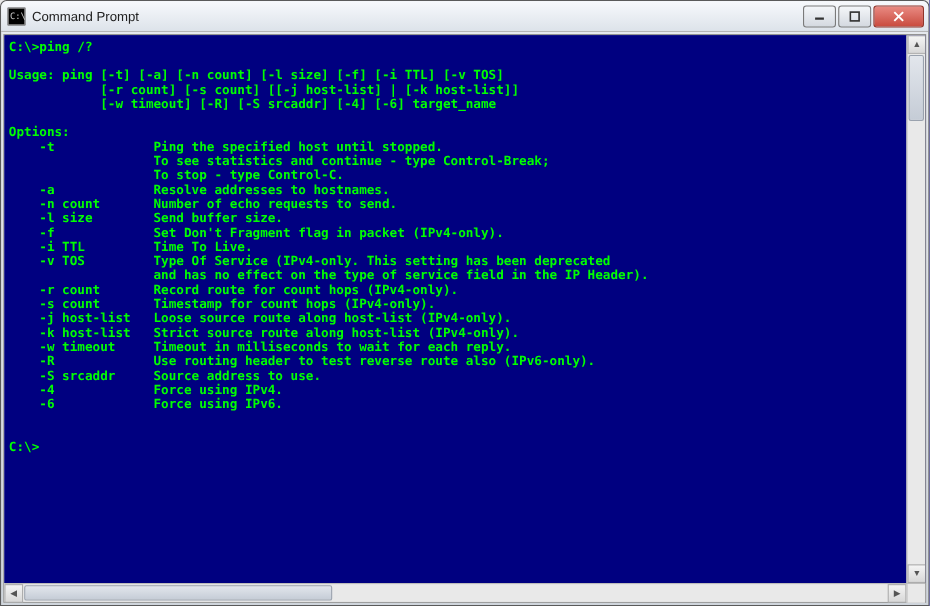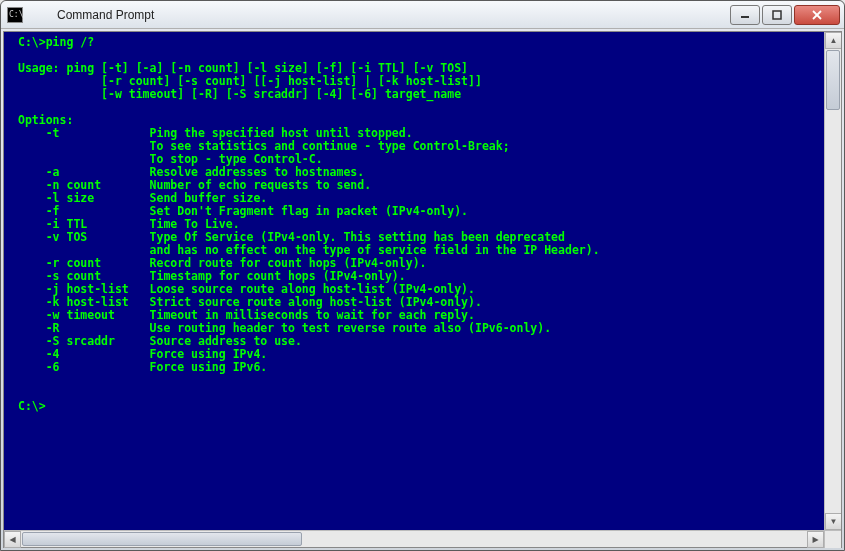--- a/index.html
+++ b/index.html
@@ -28,7 +28,6 @@
     background: linear-gradient(#f7f9fc, #dde3ea);
     border-bottom: 1px solid #b0b0b0;
     border-radius: 6px 6px 0 0;
-    gap: 28px;
   }
   .titlebar .app-icon {
     width: 16px; height: 16px;

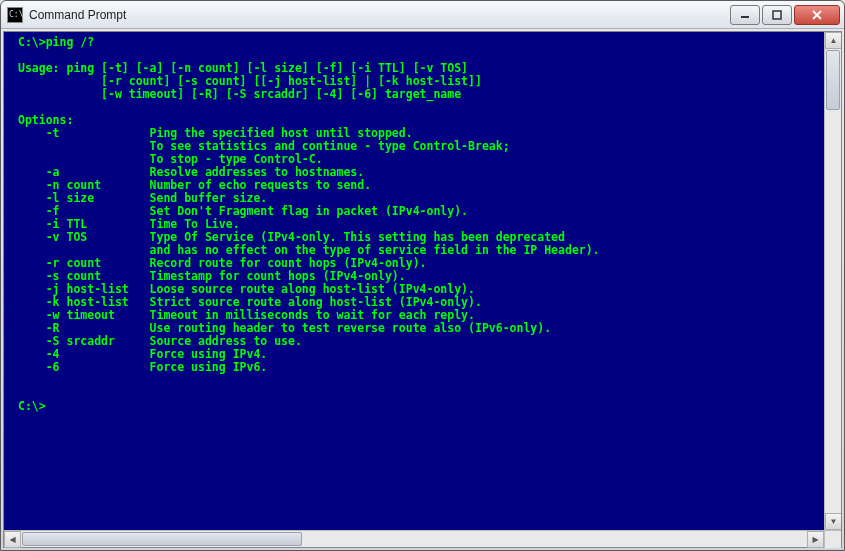--- a/index.html
+++ b/index.html
@@ -86,7 +86,7 @@
     font-size: 11.5px;
     line-height: 13px;
     white-space: pre;
-    padding: 4px 14px;
+    padding: 4px 4px;
     overflow: hidden;
     font-weight: bold;
   }

